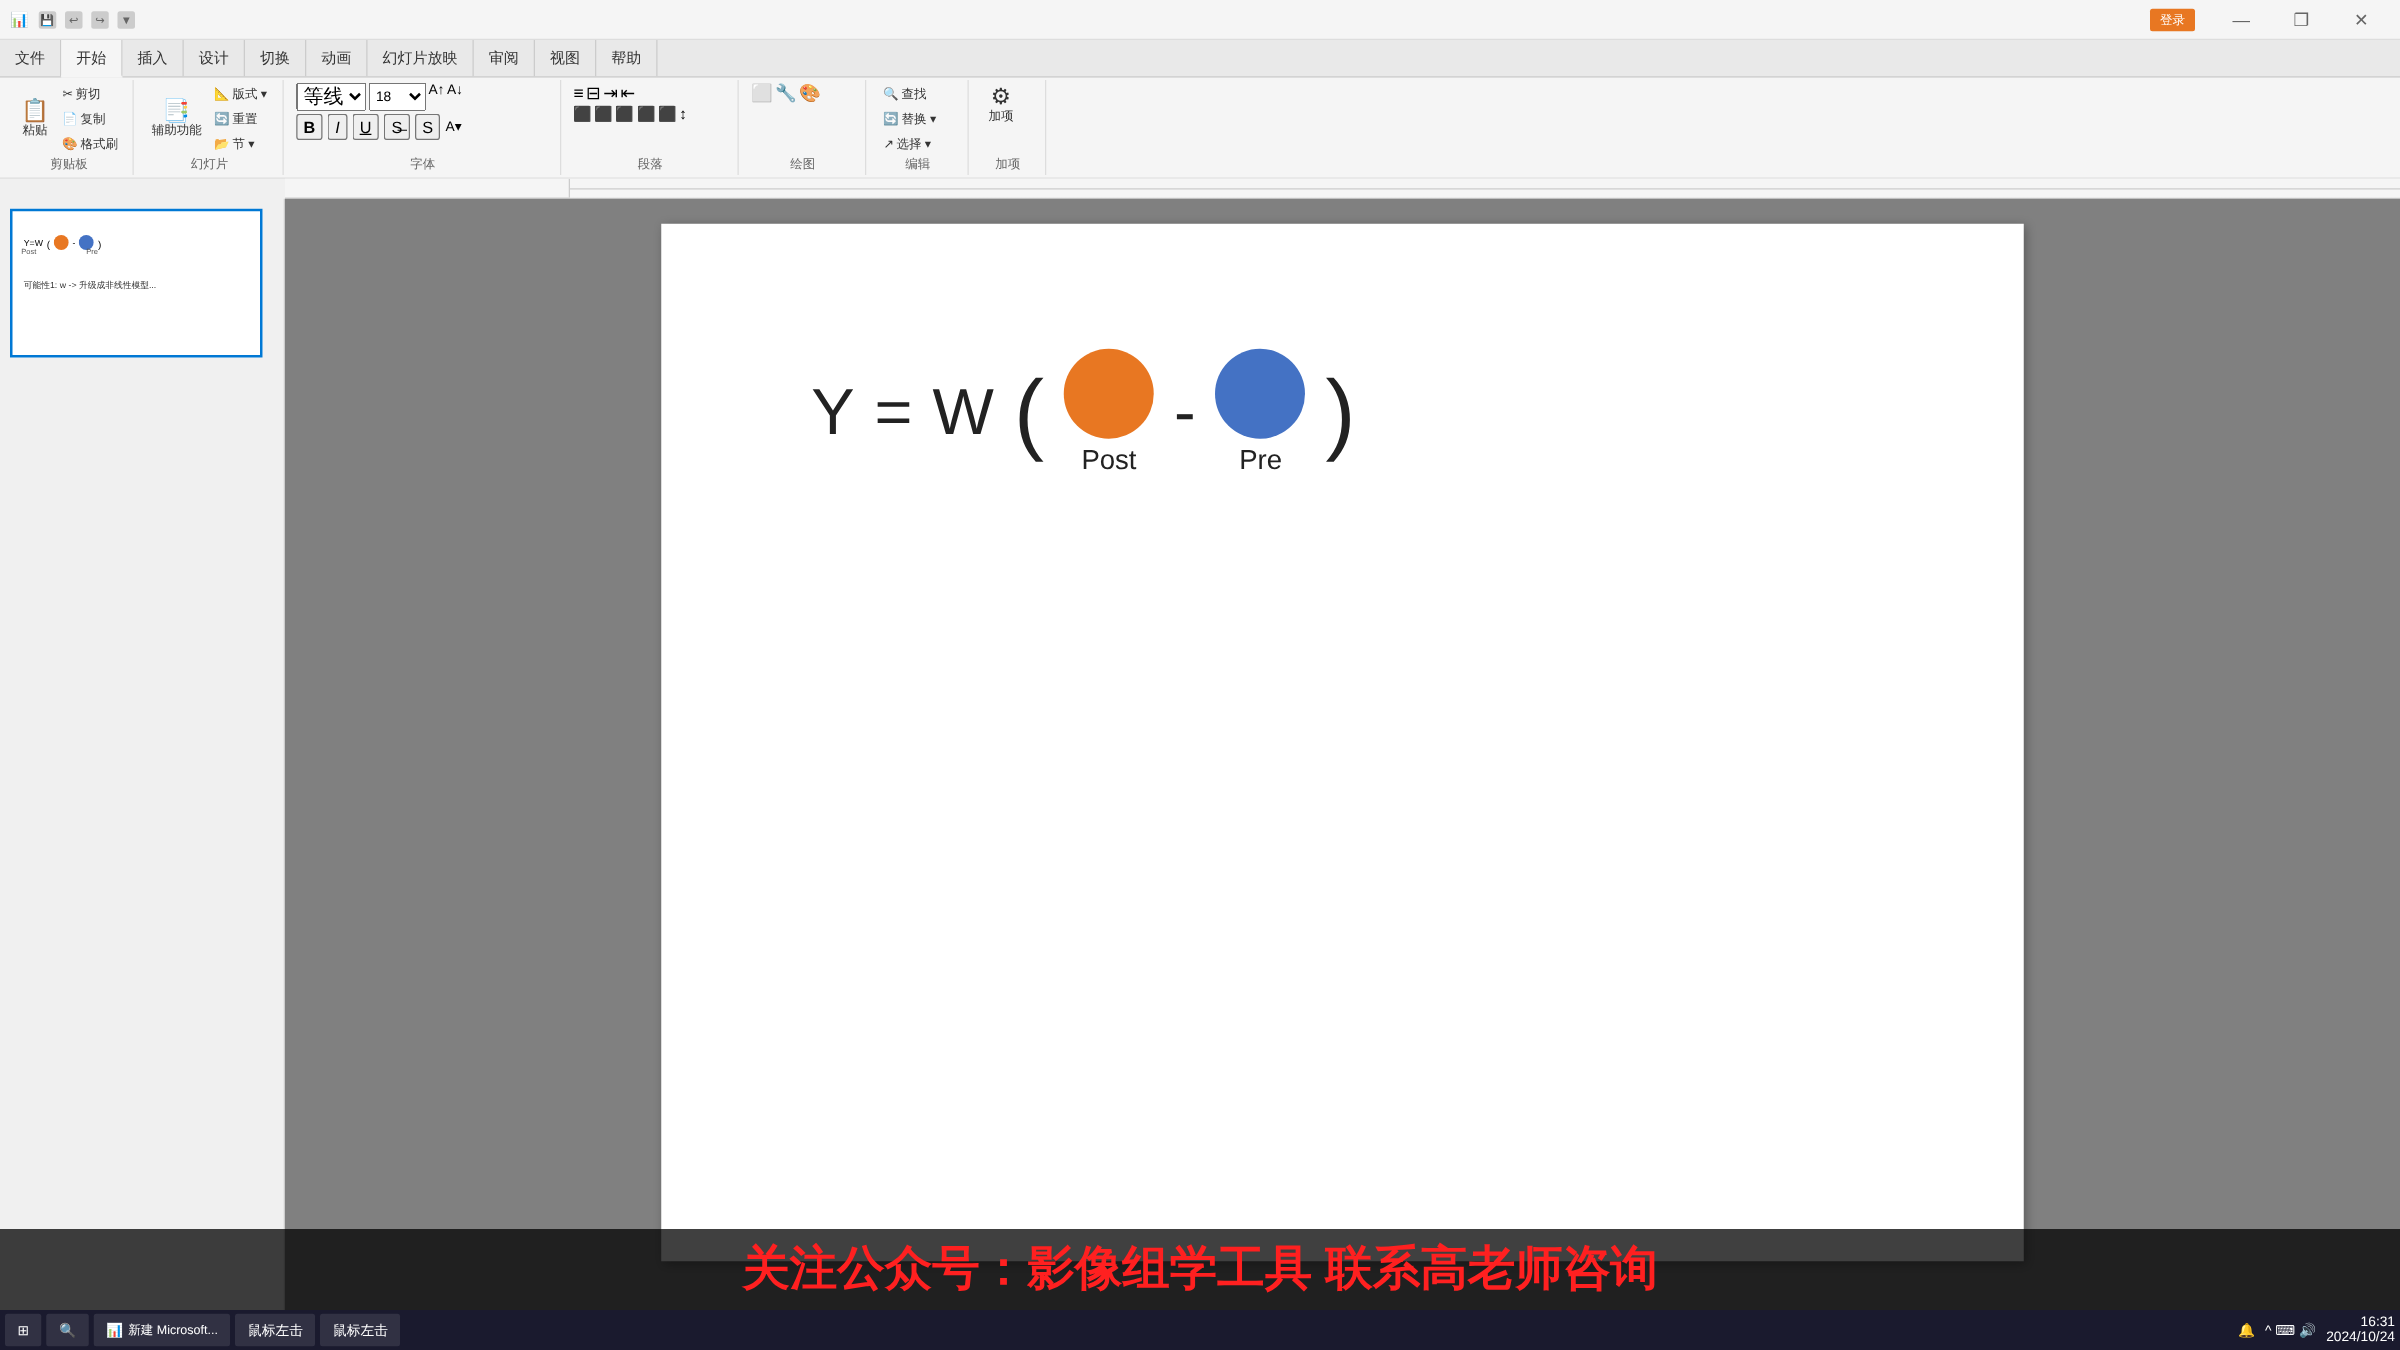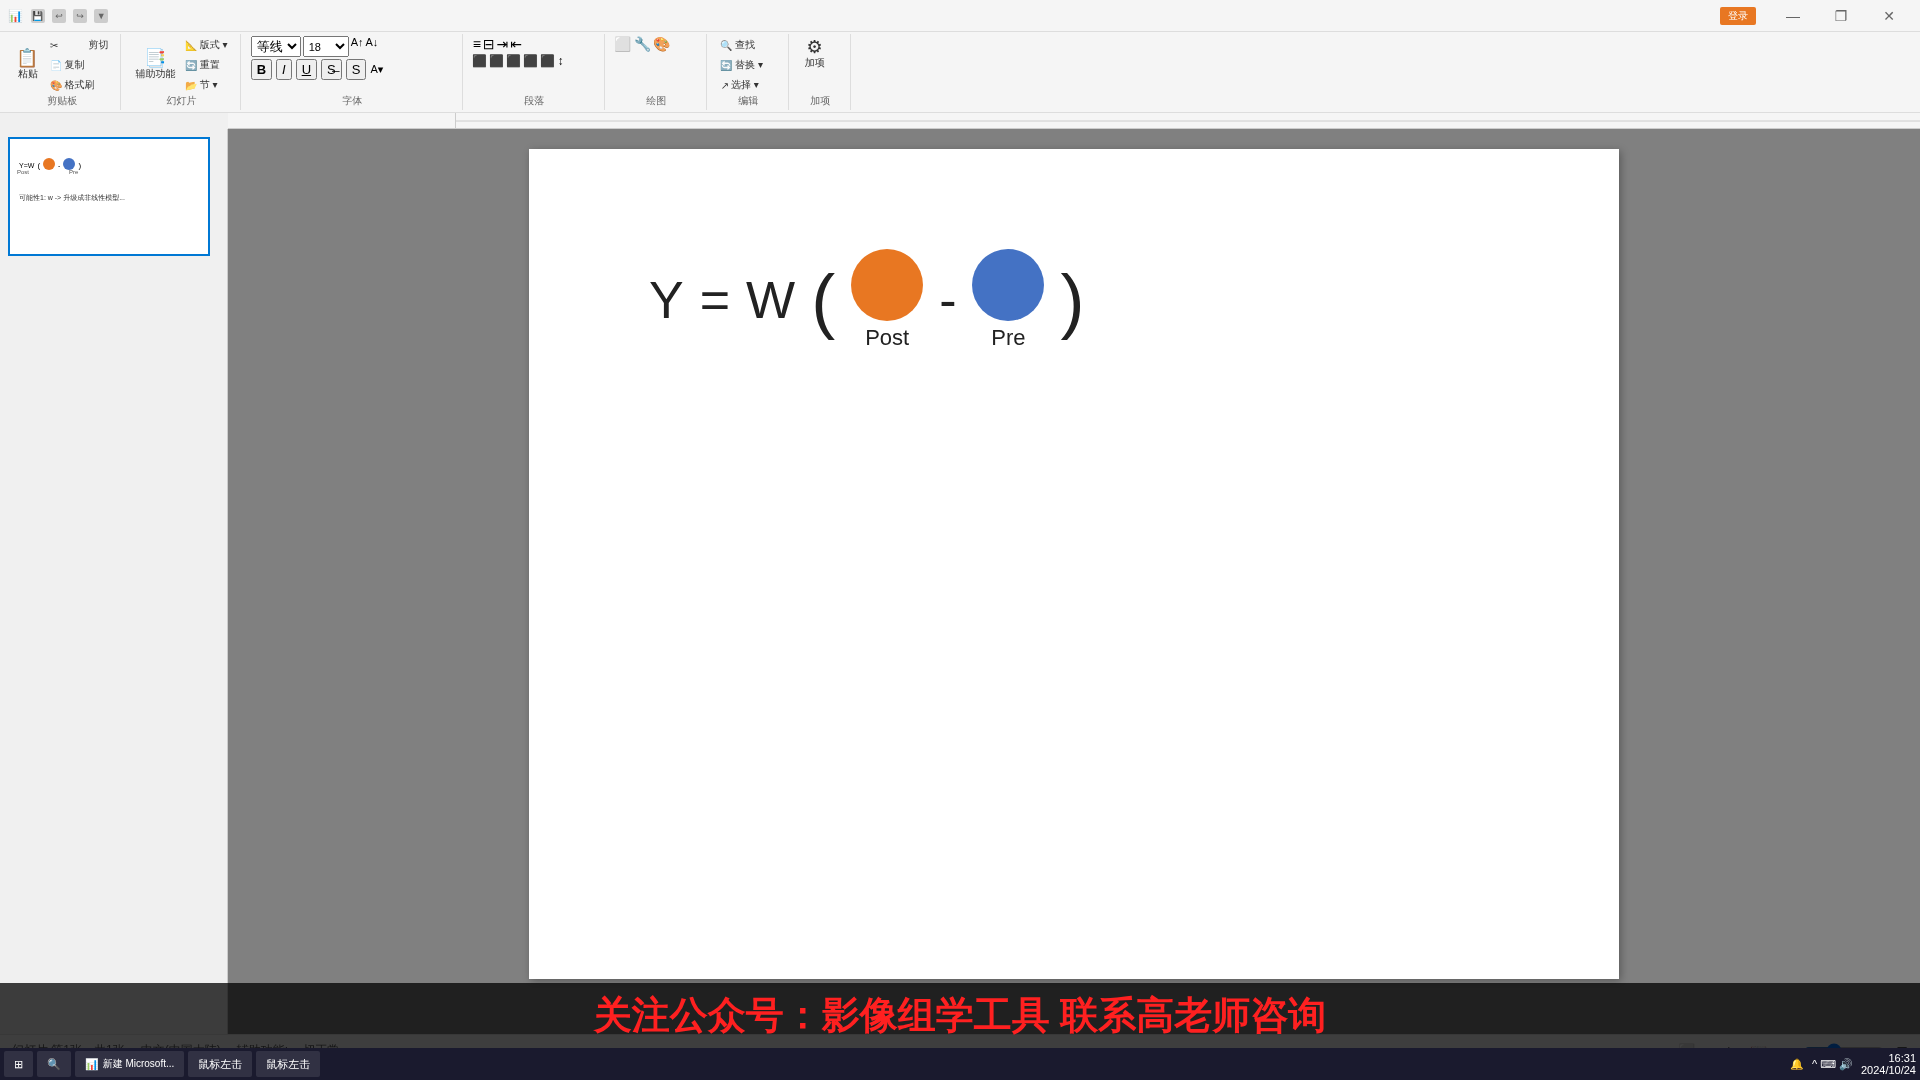--- a/index.html
+++ b/index.html
@@ -282,6 +282,18 @@
 </div>
 
 <div id="ribbon">
+  <div id="ribbon-tabs">
+    <div class="ribbon-tab">文件</div>
+    <div class="ribbon-tab active">开始</div>
+    <div class="ribbon-tab">插入</div>
+    <div class="ribbon-tab">设计</div>
+    <div class="ribbon-tab">切换</div>
+    <div class="ribbon-tab">动画</div>
+    <div class="ribbon-tab">幻灯片放映</div>
+    <div class="ribbon-tab">审阅</div>
+    <div class="ribbon-tab">视图</div>
+    <div class="ribbon-tab">帮助</div>
+  </div>
   <div id="ribbon-content">
 
     <div class="ribbon-group">

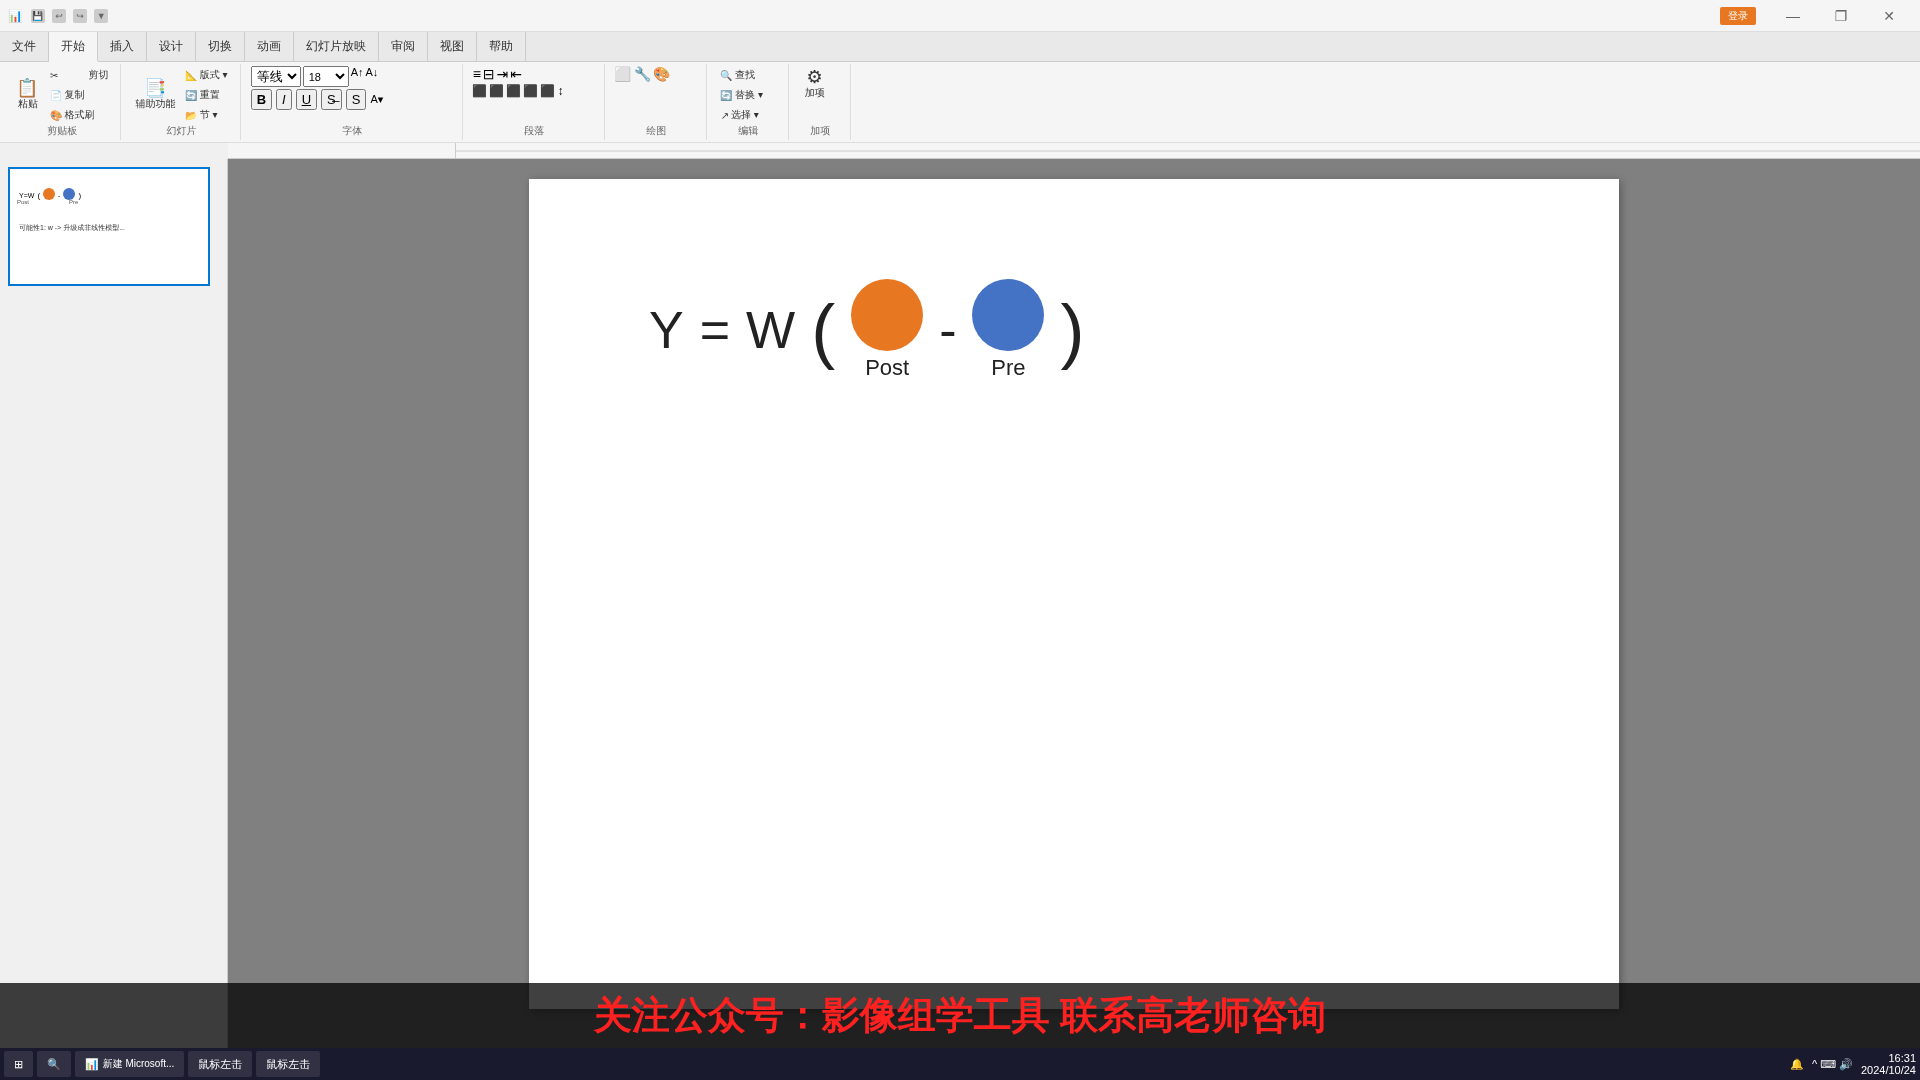--- a/index.html
+++ b/index.html
@@ -305,7 +305,7 @@
         <div style="display:flex;flex-direction:column;gap:2px;">
           <div class="ribbon-btn" style="flex-direction:row;gap:2px;">
             <span>✂</span>
-              <span style="font-size:10px;margin-left:28px;">剪切</span>
+              <span style="font-size:10px;">剪切</span>
           </div>
           <div class="ribbon-btn" style="flex-direction:row;gap:2px;">
             <span>📄</span>

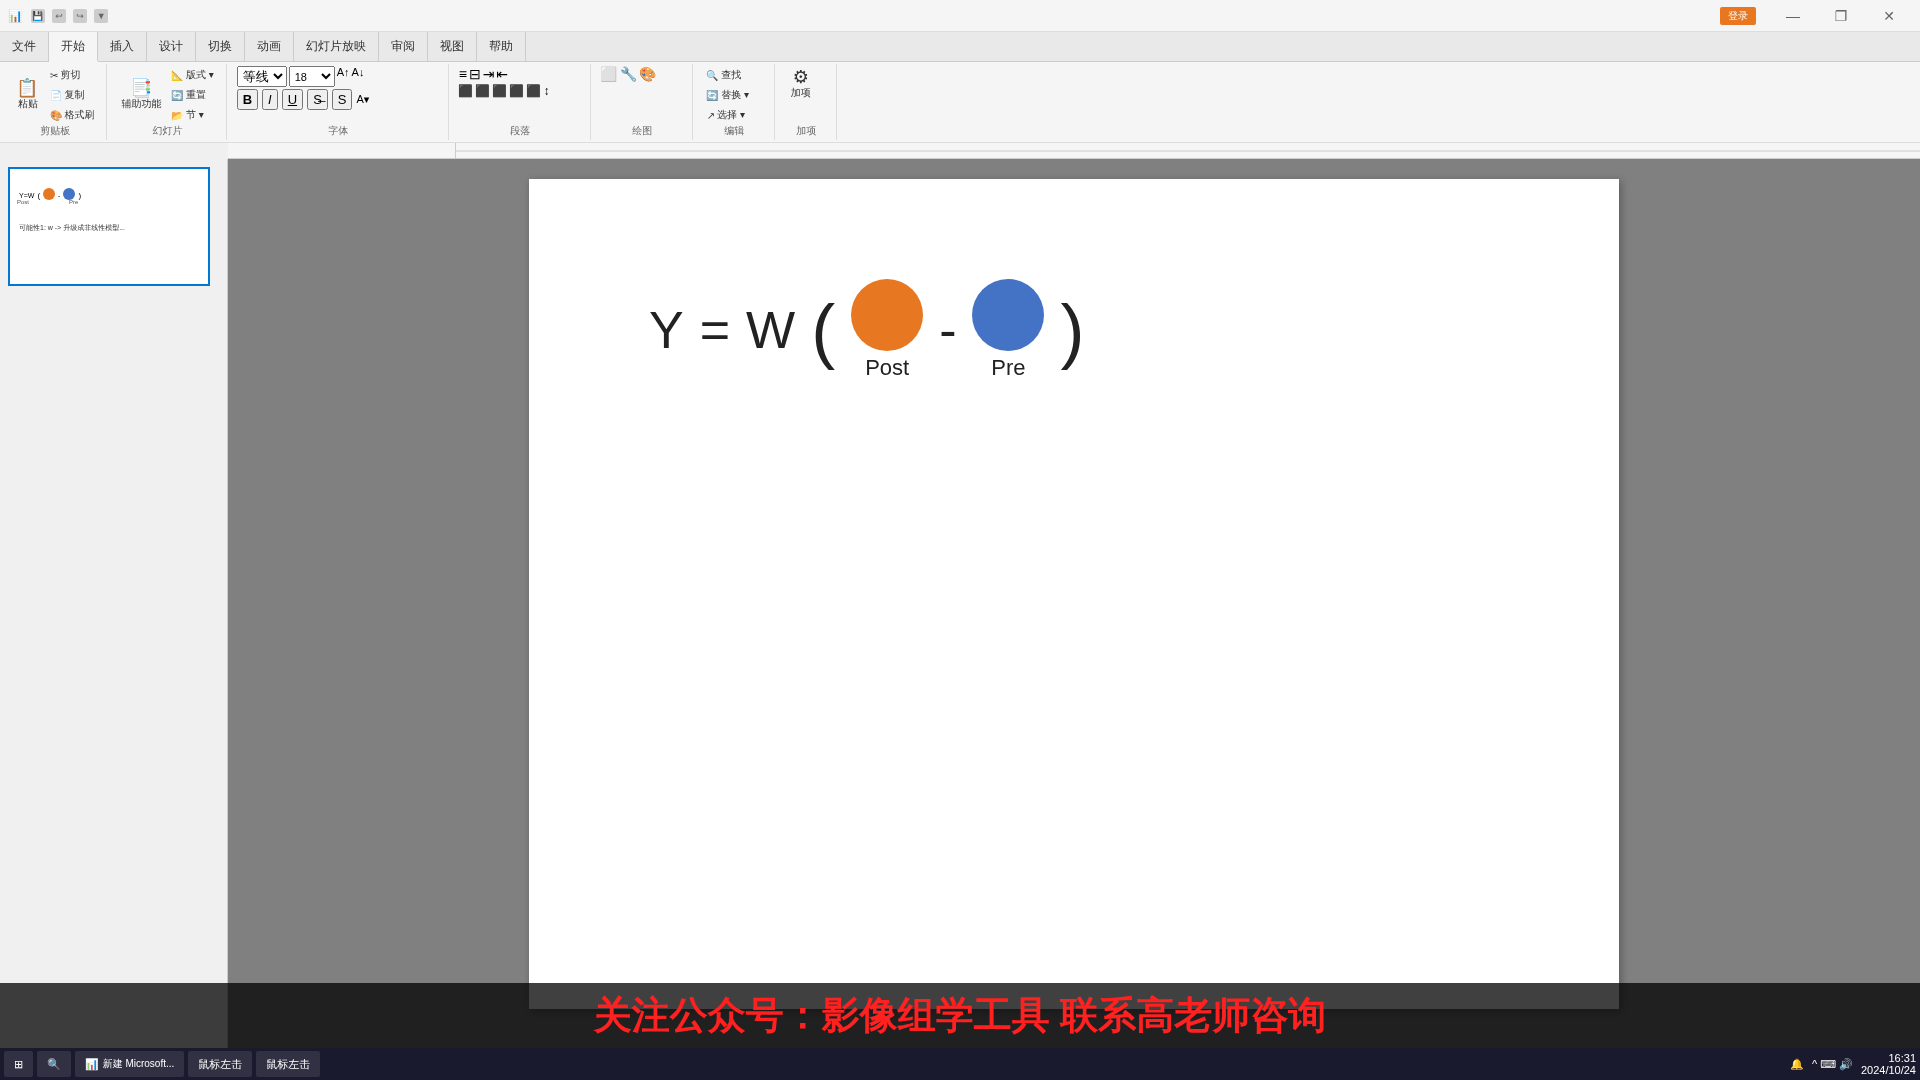--- a/index.html
+++ b/index.html
@@ -346,7 +346,7 @@
 
     <div class="ribbon-group" style="min-width:220px;">
       <div style="display:flex;gap:2px;margin-bottom:2px;">
-        <select style="font-size:13px;padding:1px;">
+        <select style="font-size:16px;padding:1px;">
           <option>等线</option>
         </select>
         <select style="font-size:11px;padding:1px;width:46px;">

